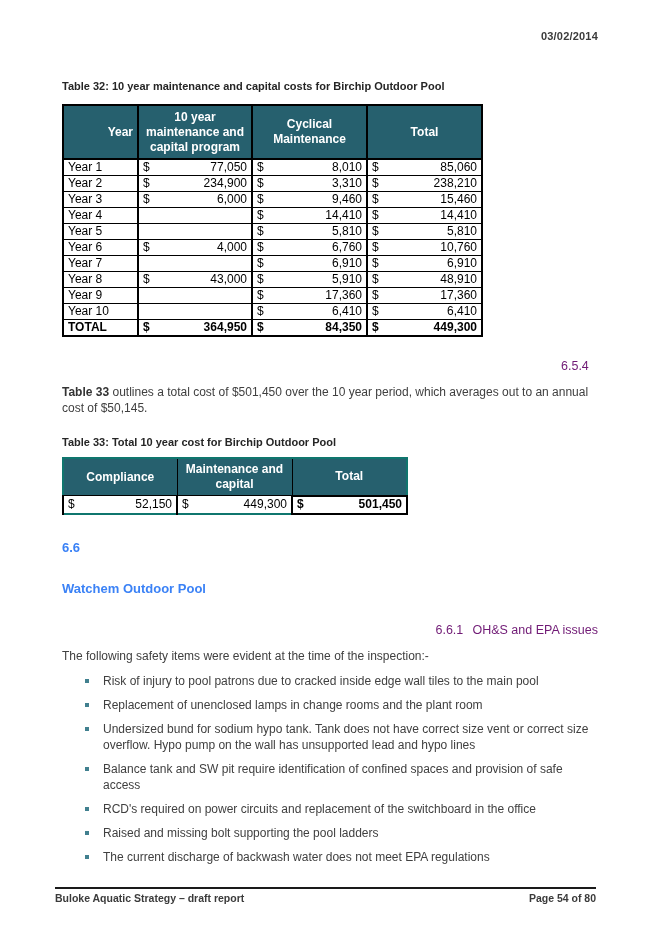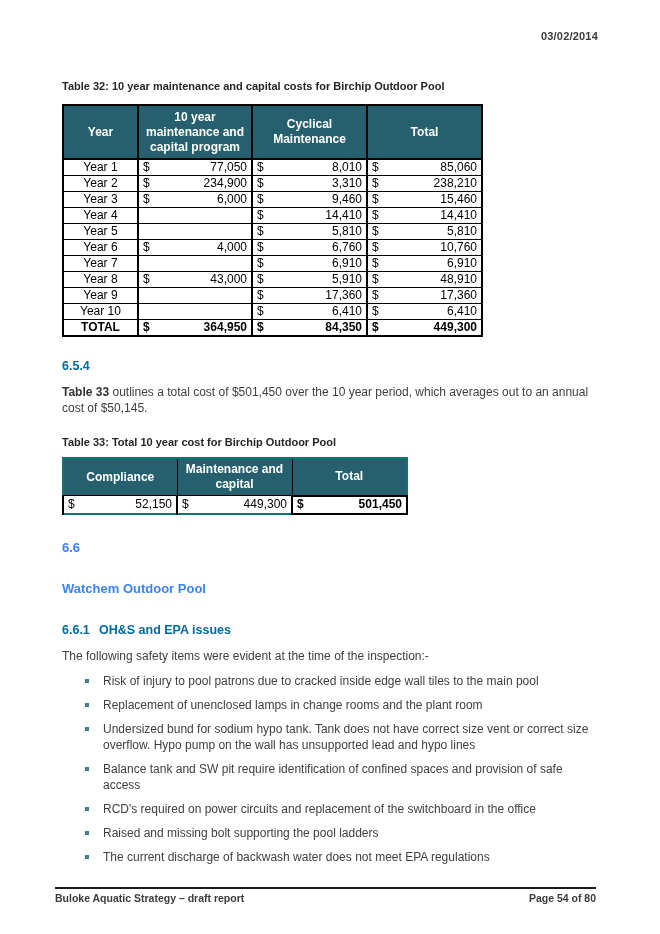--- a/index.html
+++ b/index.html
@@ -45,7 +45,7 @@
   }
   .t32 th { border-width: 2px; }
   .t32 { border: 2px solid #000; }
-  .t32 th.col-year { text-align: center; }
+  .t32 th.col-year { text-align: right; }
   .t32 thead tr { height: 54px; }
   .t32 tbody tr { height: 16px; }
   .t32 td, .t33 td {

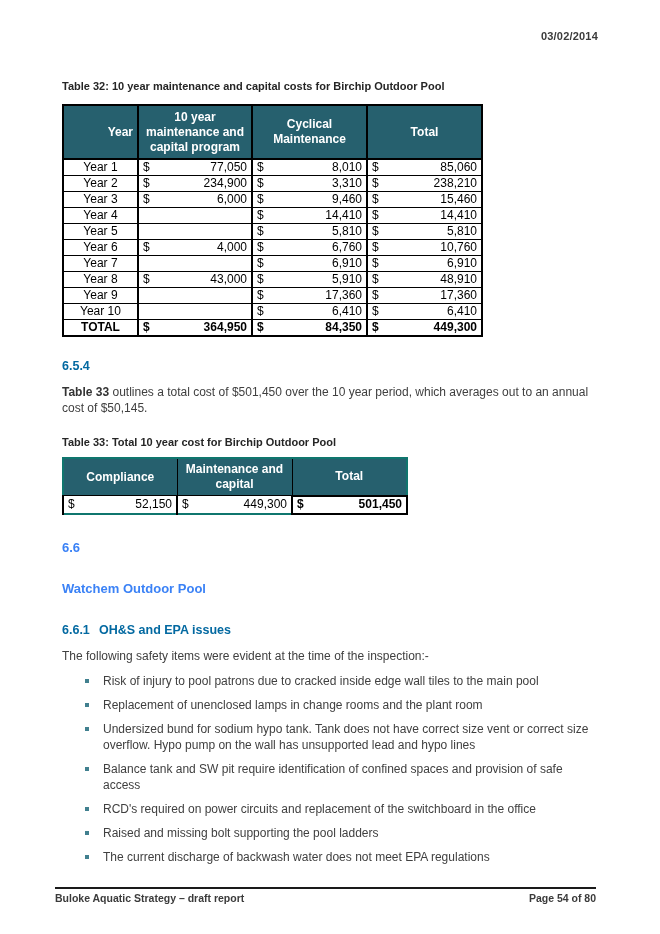--- a/index.html
+++ b/index.html
@@ -55,7 +55,7 @@
     vertical-align: middle;
   }
   .t32 td.money-cell, .t33 td.money-cell { border-left-width: 2px; }
-  .t32 td:first-child { border-left-width: 2px; text-align: center; }
+  .t32 td:first-child { border-left-width: 2px; }
   .money-cell .cur { float: left; }
   .money-cell .amt { float: right; }
   .total-row td { font-weight: bold; }

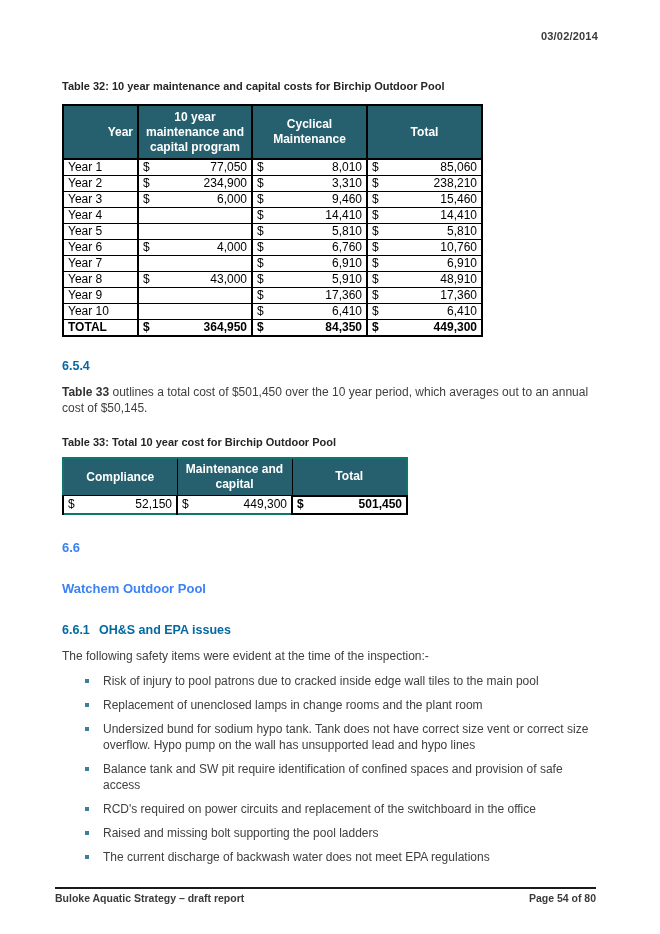--- a/index.html
+++ b/index.html
@@ -69,8 +69,9 @@
     display: flex;
     margin-top: 22px;
     font-size: 12.5px;
-    font-weight: bold;
-    color: #0369a1;
+    font-weight: normal;
+    color: #701a75;
+    justify-content: flex-end;
   }
   .h-sub .num { flex: 0 0 37px; }
   .h-main {

